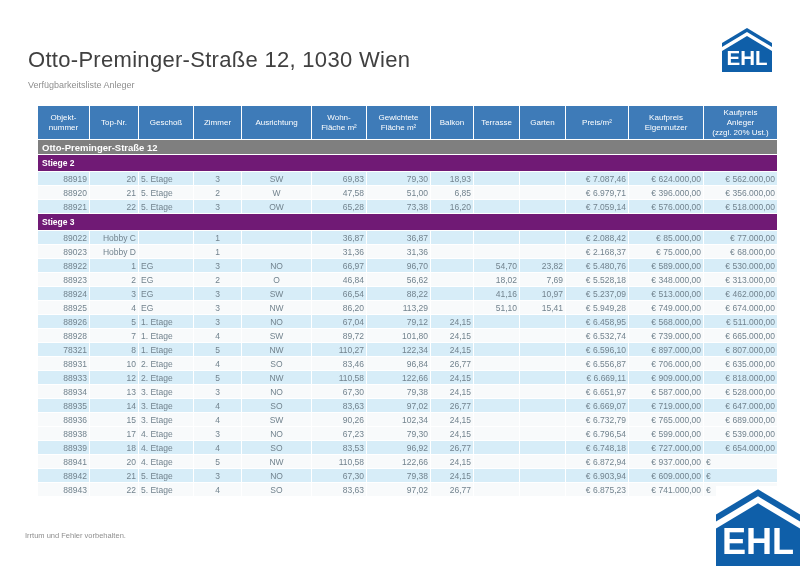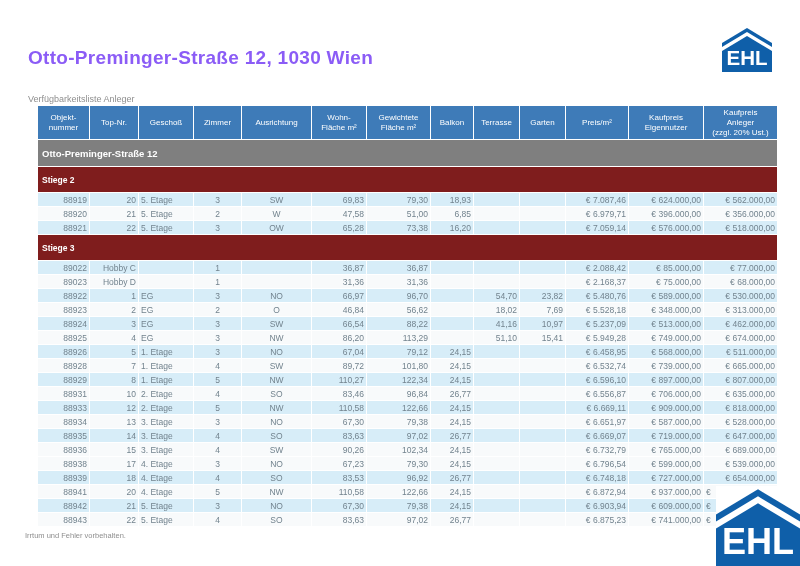--- a/index.html
+++ b/index.html
@@ -12,7 +12,7 @@
 
   .title{
     position:absolute;left:28px;top:47px;
-    font-size:19px;font-weight:700;color:#8b5cf6;letter-spacing:.3px;
+    font-size:22px;font-weight:400;color:#404040;letter-spacing:.3px;
   }
   .subtitle{
     position:absolute;left:28px;top:80px;

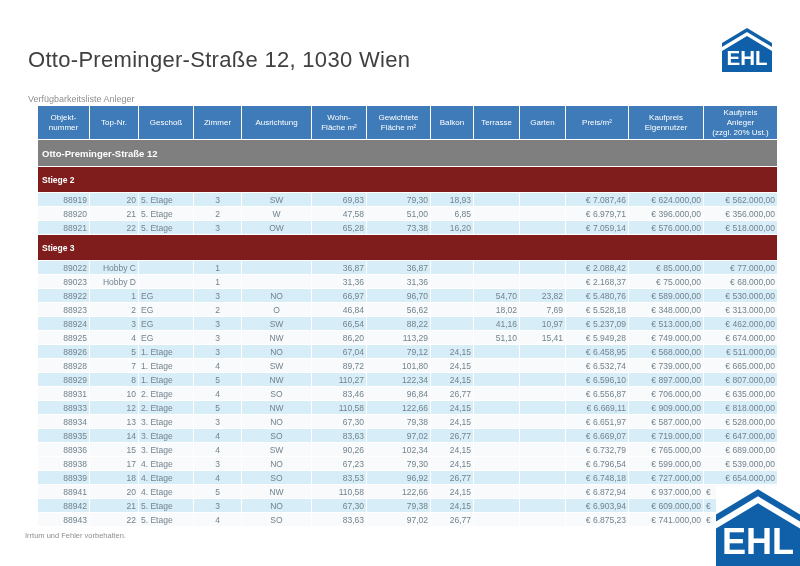--- a/index.html
+++ b/index.html
@@ -16,7 +16,7 @@
   }
   .subtitle{
     position:absolute;left:28px;top:80px;
-    font-size:9px;color:#8f8f8f;margin-top:14px;
+    font-size:9px;color:#8f8f8f;
   }
   .footer-note{
     position:absolute;left:25px;top:531px;

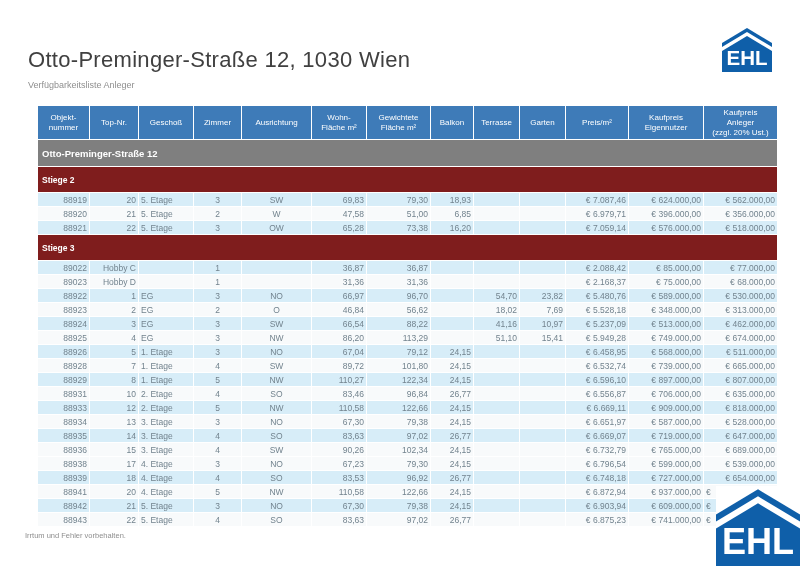--- a/index.html
+++ b/index.html
@@ -42,7 +42,7 @@
   }
   tr.section-row td{
     background:#7f7f7f;color:#ffffff;font-weight:700;font-size:9.5px;
-    height:26px;padding-left:4px;text-align:left;
+    height:14px;padding-left:4px;text-align:left;
   }
   tr.stiege-row td{
     background:#7f1d1d;color:#ffffff;font-weight:600;font-size:8.5px;

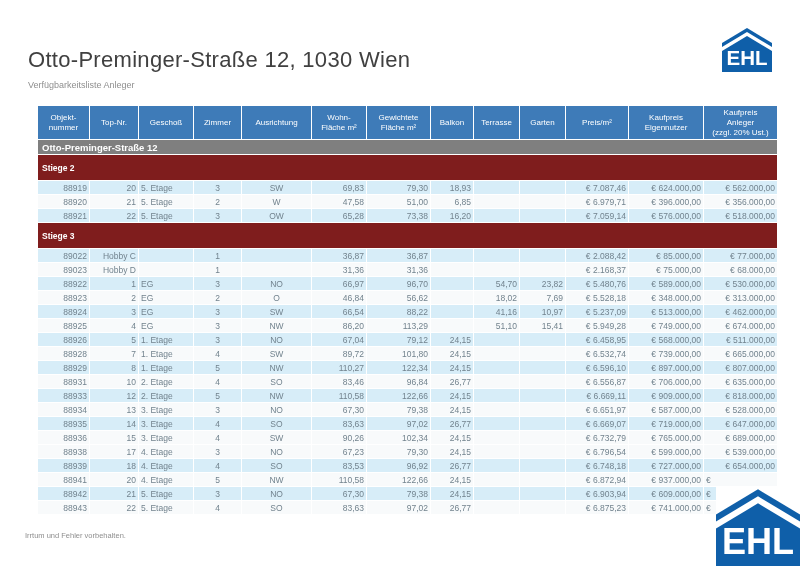--- a/index.html
+++ b/index.html
@@ -45,8 +45,8 @@
     height:14px;padding-left:4px;text-align:left;
   }
   tr.stiege-row td{
-    background:#7f1d1d;color:#ffffff;font-weight:600;font-size:8.5px;
-    height:25px;padding-left:4px;text-align:left;
+    background:#701a75;color:#ffffff;font-weight:600;font-size:8.5px;
+    height:16px;padding-left:4px;text-align:left;
   }
   tr.data-row.odd  td{background:#d7edf8;}
   tr.data-row.even td{background:#f8fafb;}

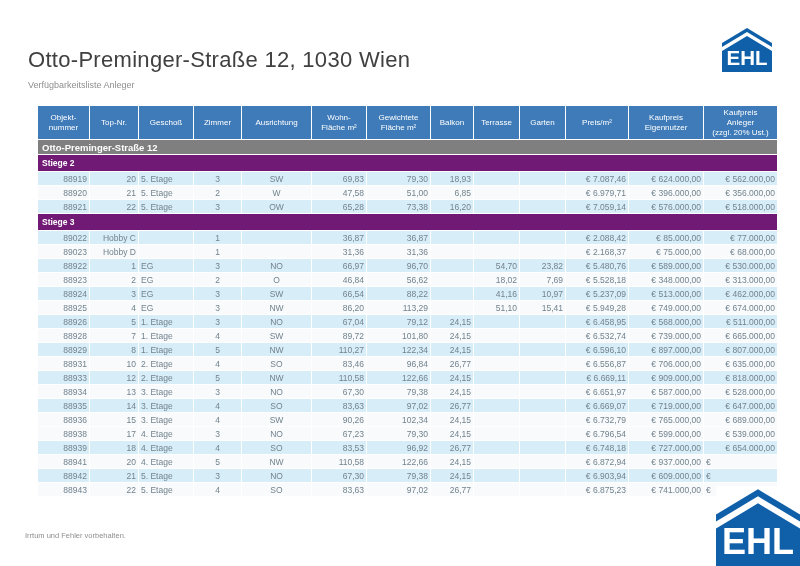--- a/index.html
+++ b/index.html
@@ -296,7 +296,7 @@
           <td class="arm">€ 665.000,00</td>
         </tr>
         <tr class="data-row odd">
-          <td class="ar">88929</td>
+          <td class="ar">78321</td>
           <td class="ar">8</td>
           <td class="al">1. Etage</td>
           <td class="ac">5</td>

